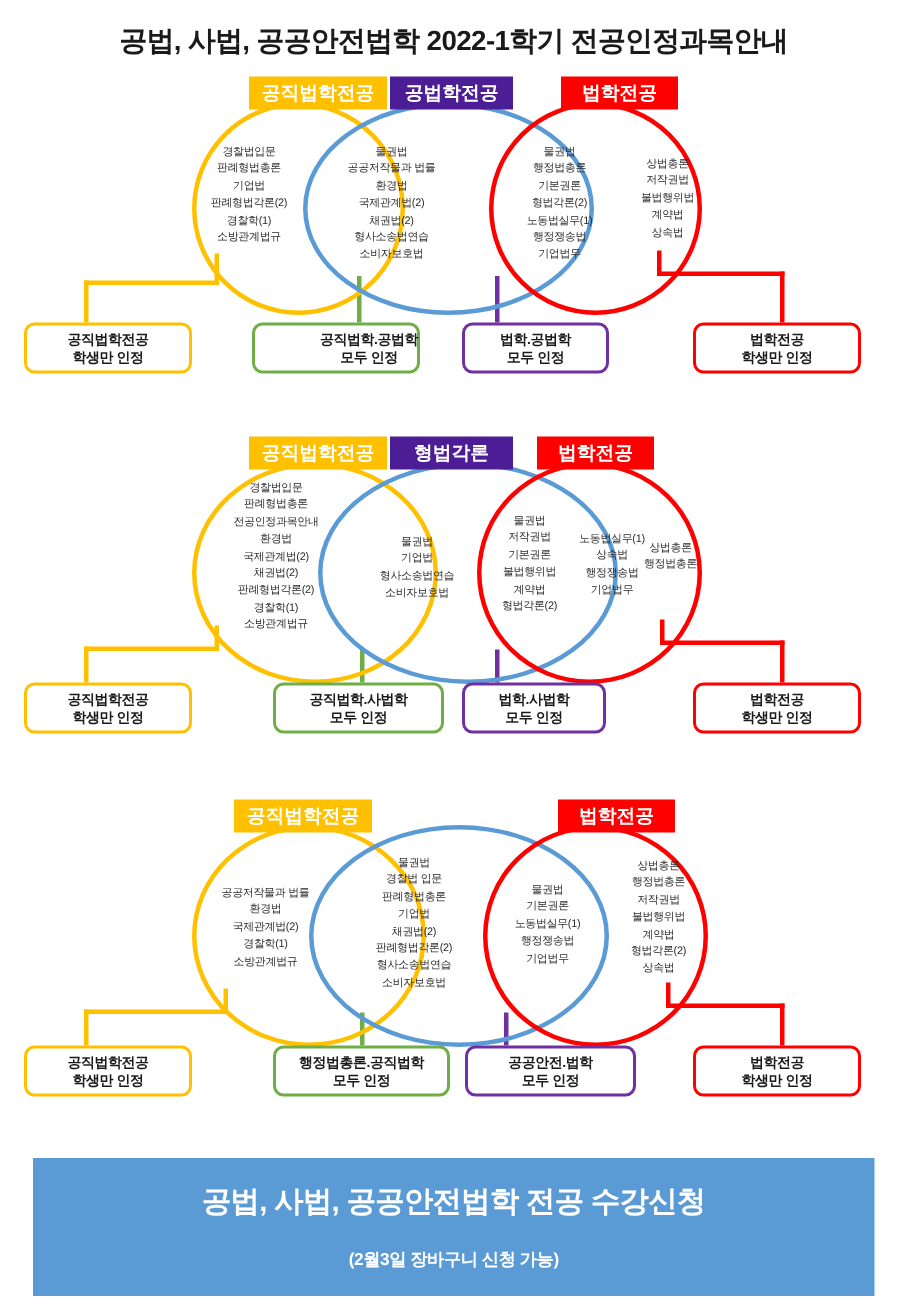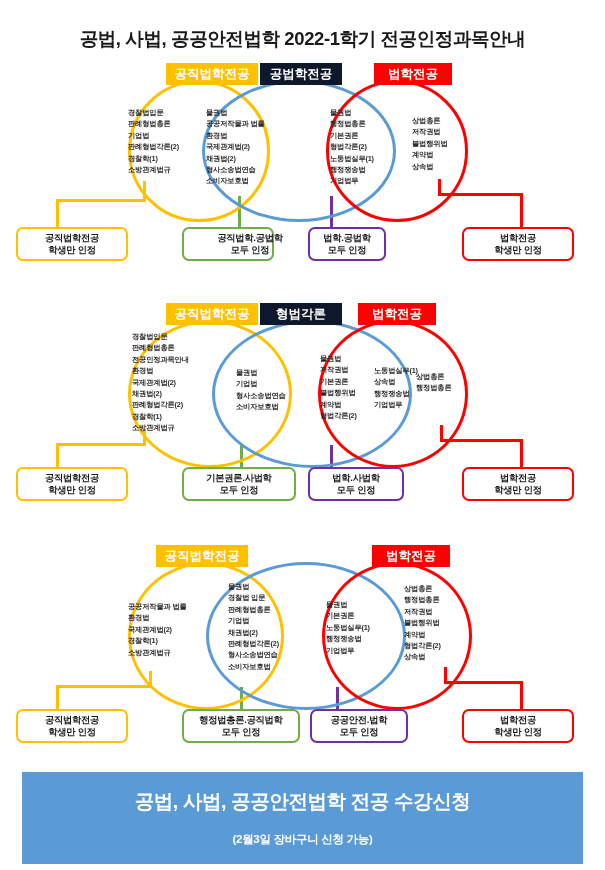--- a/index.html
+++ b/index.html
@@ -17,7 +17,7 @@
     font-weight: bold;
     color: #1a1a1a;
     letter-spacing: -0.4px;
-    padding-top: 26px;
+    padding-top: 14px;
   }
 
   

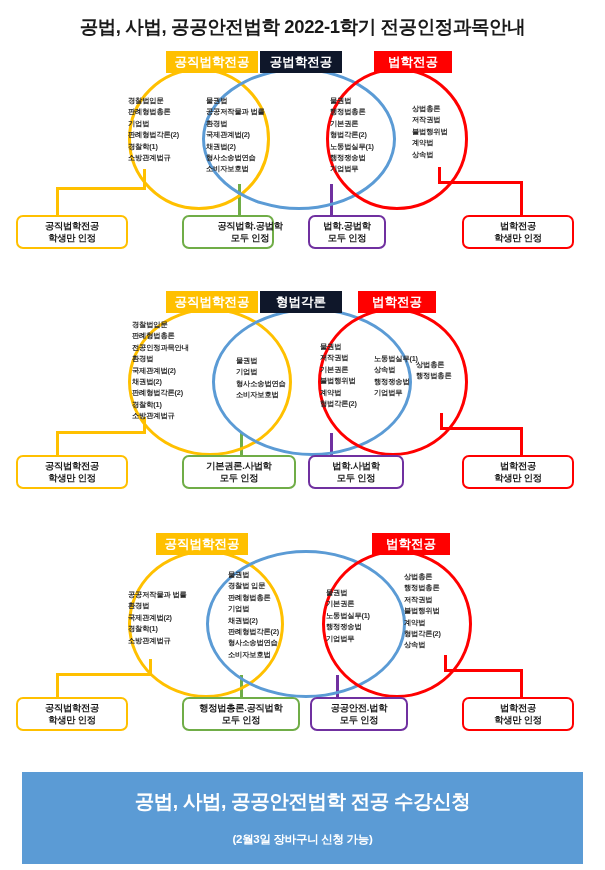--- a/index.html
+++ b/index.html
@@ -42,7 +42,7 @@
     z-index: 14;
   }
   .chip.c-yellow { background: #FFC000; }
-  .chip.c-blue   { background: #0f172a; text-align: center; }
+  .chip.c-blue   { background: #4c1d95; text-align: center; }
   .chip.c-red    { background: #FF0000; }
 
   

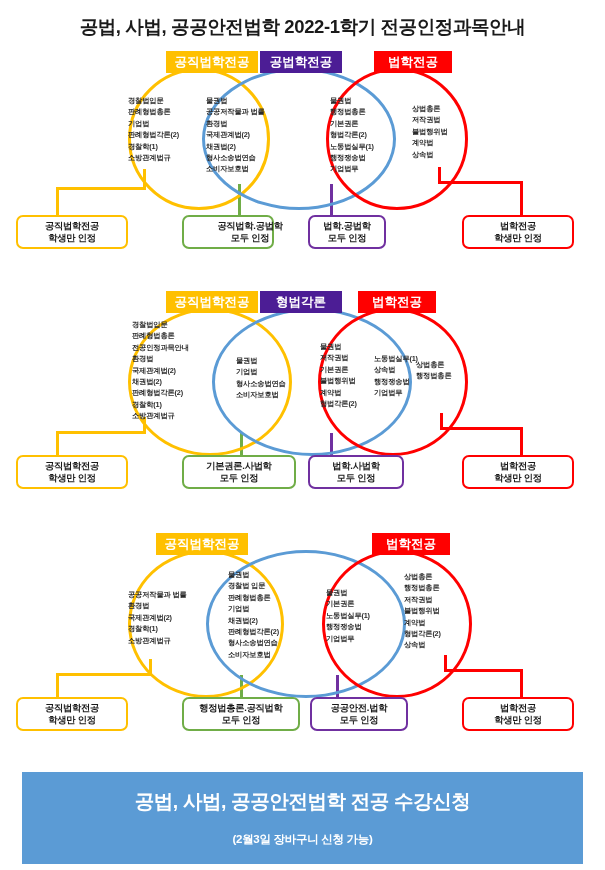--- a/index.html
+++ b/index.html
@@ -58,11 +58,11 @@
   
   .items {
     position: absolute;
-    text-align: left;
+    text-align: center;
     font-size: 7.3px;
     line-height: 11.4px;
     color: #2b2b2b;
-    font-weight: bold;
+    font-weight: normal;
     letter-spacing: -0.2px;
     z-index: 10;
     white-space: nowrap;

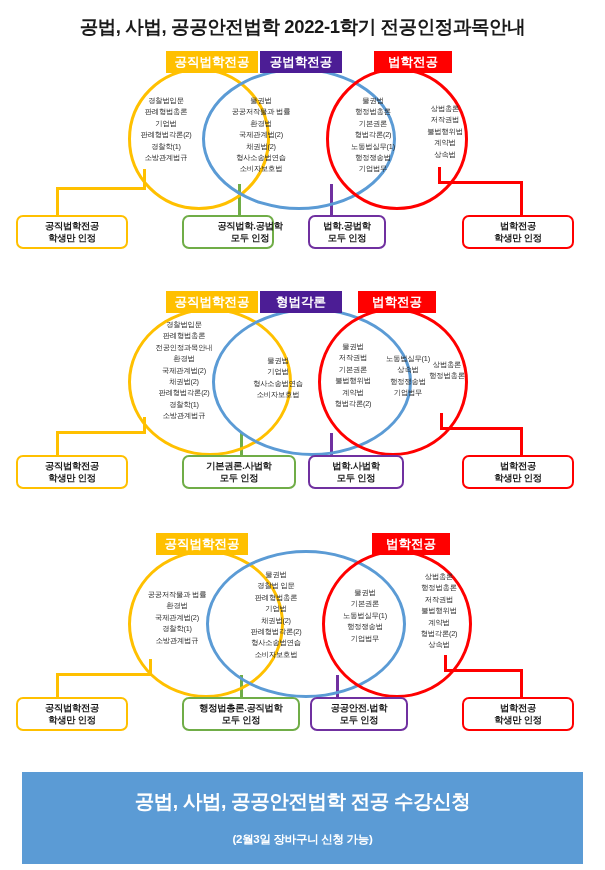--- a/index.html
+++ b/index.html
@@ -194,7 +194,7 @@
         <span>공직법학전공</span>
         <span>학생만 인정</span>
       </div>
-      <div class="lbox g" style="left:182px;width:92px;padding-left:44px;">
+      <div class="lbox g" style="left:168px;width:112px;padding-left:44px;">
         <span>공직법학.공법학</span>
         <span>모두 인정</span>
       </div>

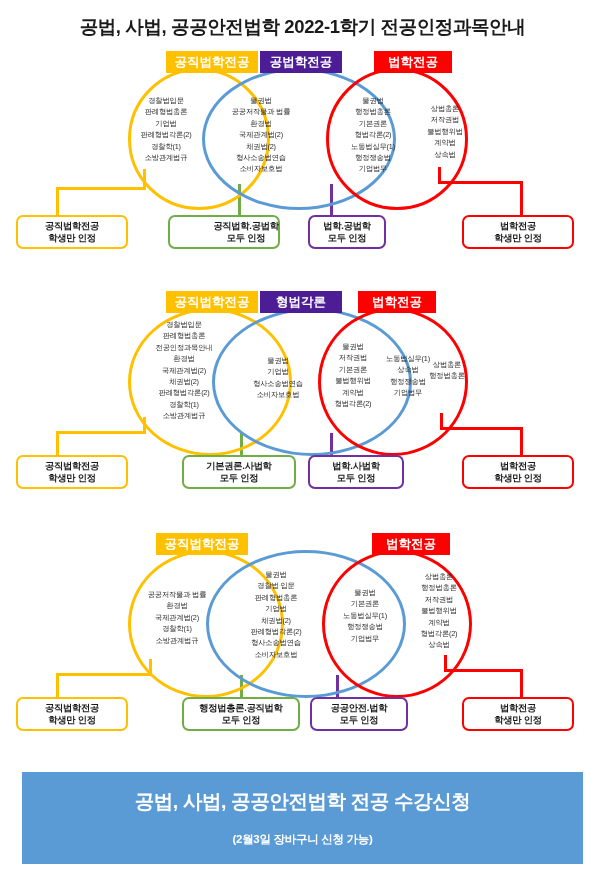--- a/index.html
+++ b/index.html
@@ -198,7 +198,7 @@
         <span>공직법학.공법학</span>
         <span>모두 인정</span>
       </div>
-      <div class="lbox p" style="left:308px;width:78px;text-align:center;">
+      <div class="lbox p" style="left:308px;width:98px;text-align:center;">
         <span>법학.공법학</span>
         <span>모두 인정</span>
       </div>

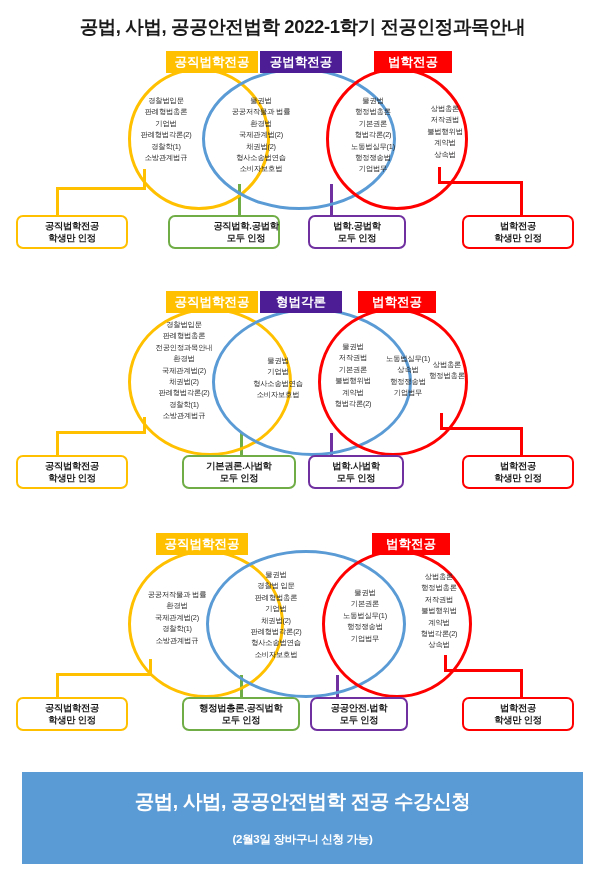--- a/index.html
+++ b/index.html
@@ -275,7 +275,7 @@
         <span>학생만 인정</span>
       </div>
       <div class="lbox g" style="left:182px;width:114px;">
-        <span>기본권론.사법학</span>
+        <span>공직법학.사법학</span>
         <span>모두 인정</span>
       </div>
       <div class="lbox p" style="left:308px;width:96px;">

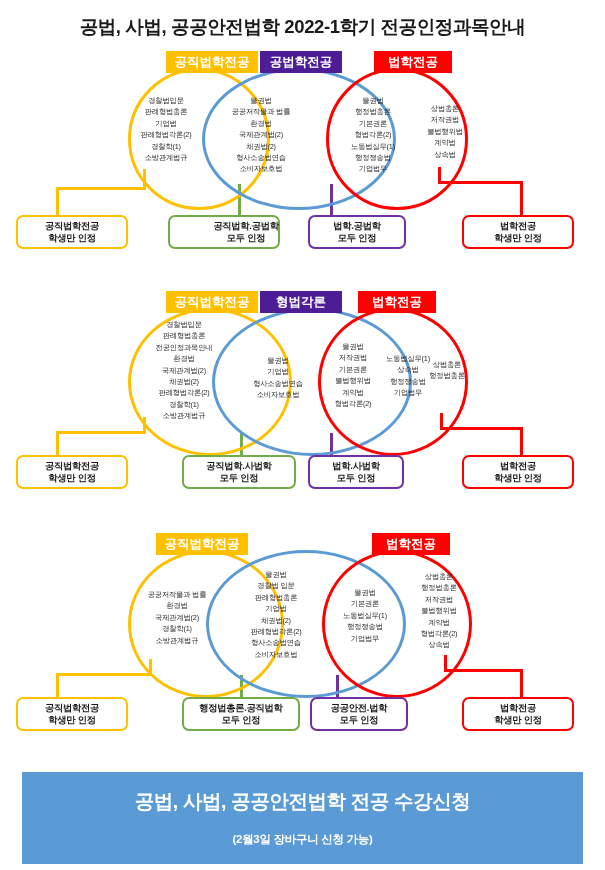--- a/index.html
+++ b/index.html
@@ -354,7 +354,7 @@
         <span>행정법총론.공직법학</span>
         <span>모두 인정</span>
       </div>
-      <div class="lbox p" style="left:310px;width:98px;">
+      <div class="lbox p" style="left:310px;width:114px;">
         <span>공공안전.법학</span>
         <span>모두 인정</span>
       </div>

